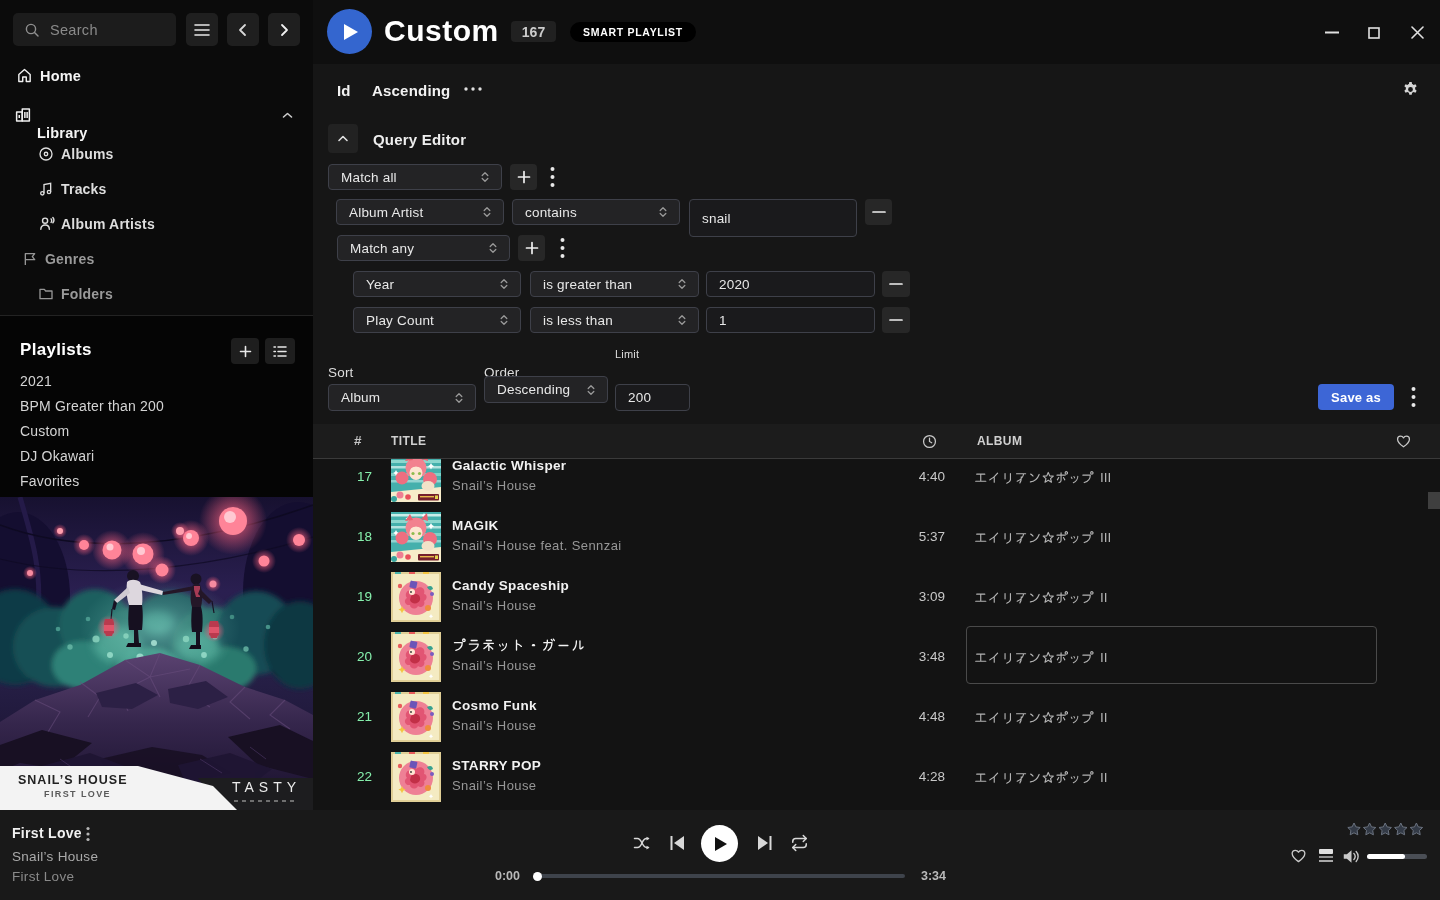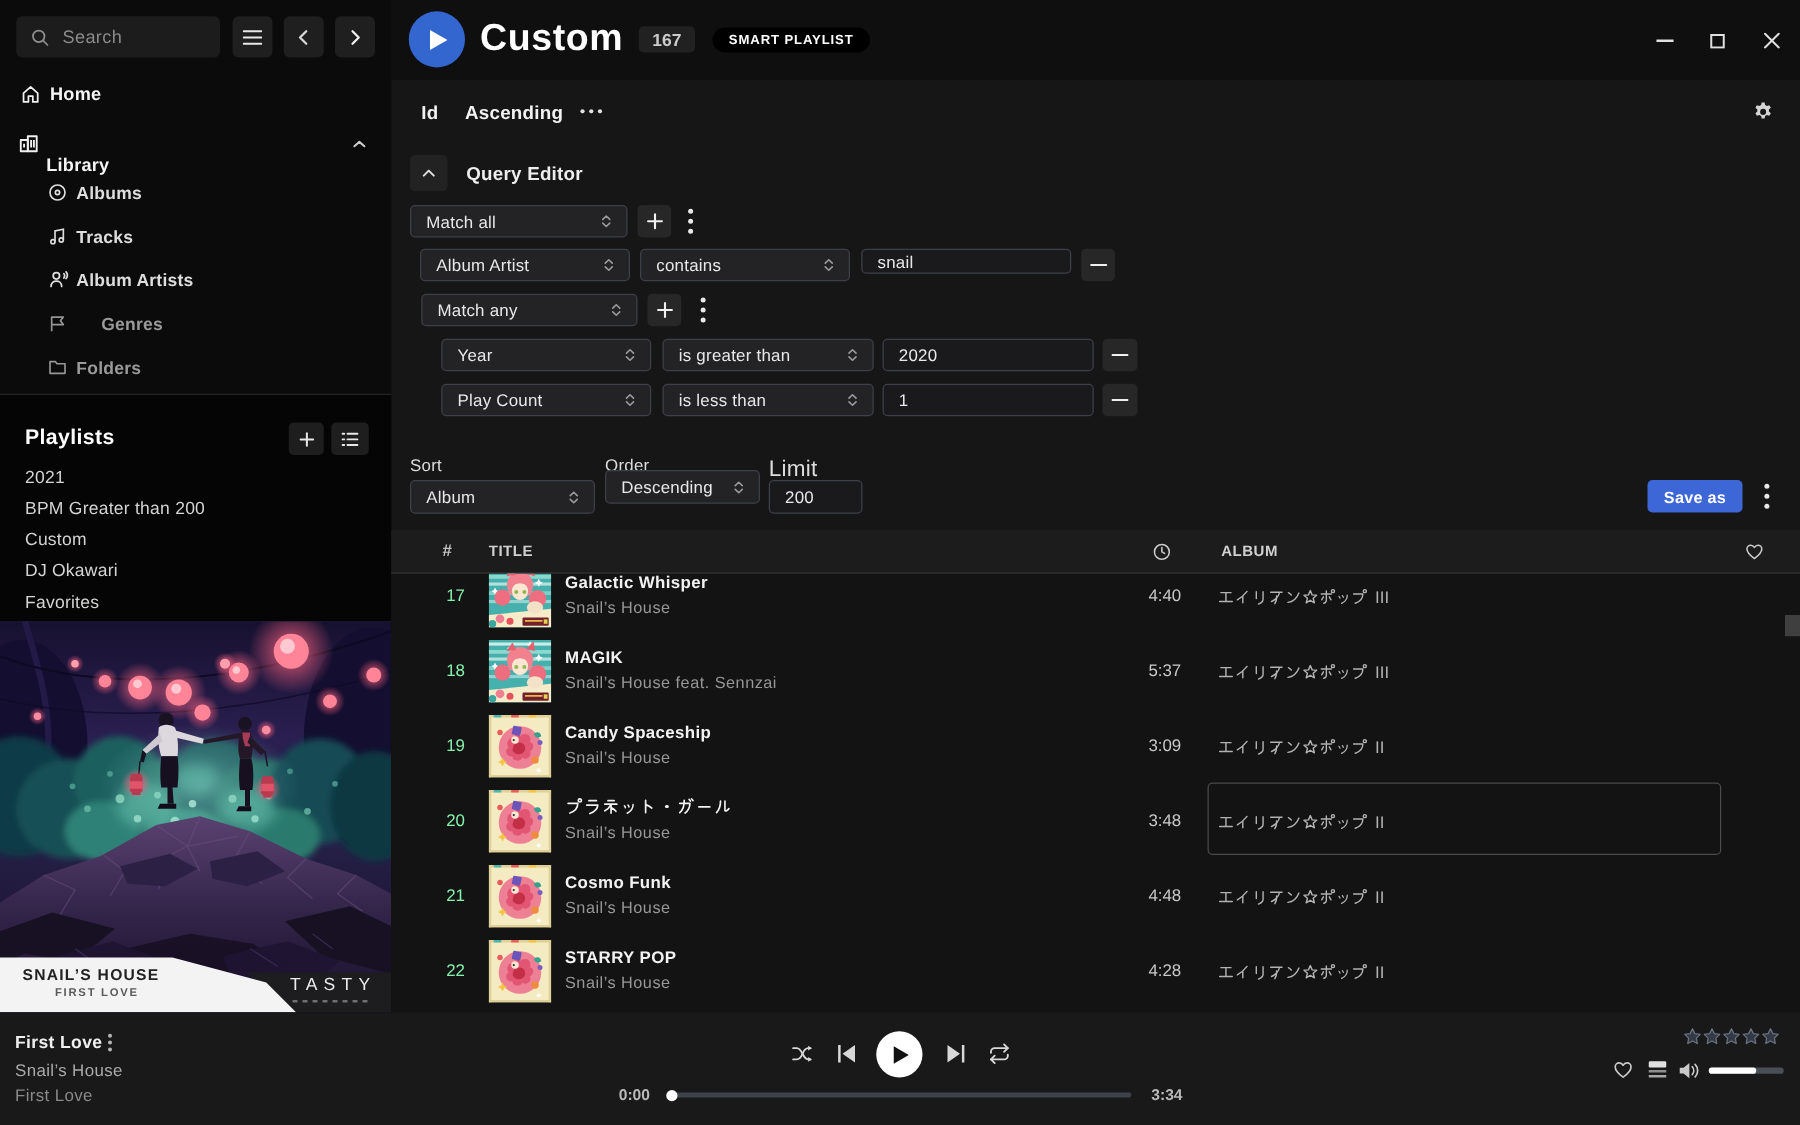--- a/index.html
+++ b/index.html
@@ -462,7 +462,7 @@
       <use href="#updown"></use>
     </svg>
   </div>
-<div class="abs inp" style="left:689px;top:199px;width:168px;height:20px;">snail</div>
+<div class="abs inp" style="left:689px;top:199px;width:168px;height:38px;">snail</div>
 <div class="abs qbtn" style="left:865px;top:199px;width:27px;height:26px;">
     <svg width="14" height="2" viewBox="0 0 14 2">
       <path d="M1,1 H13" stroke="#f0f0f0" stroke-width="1.7" stroke-linecap="round"></path>

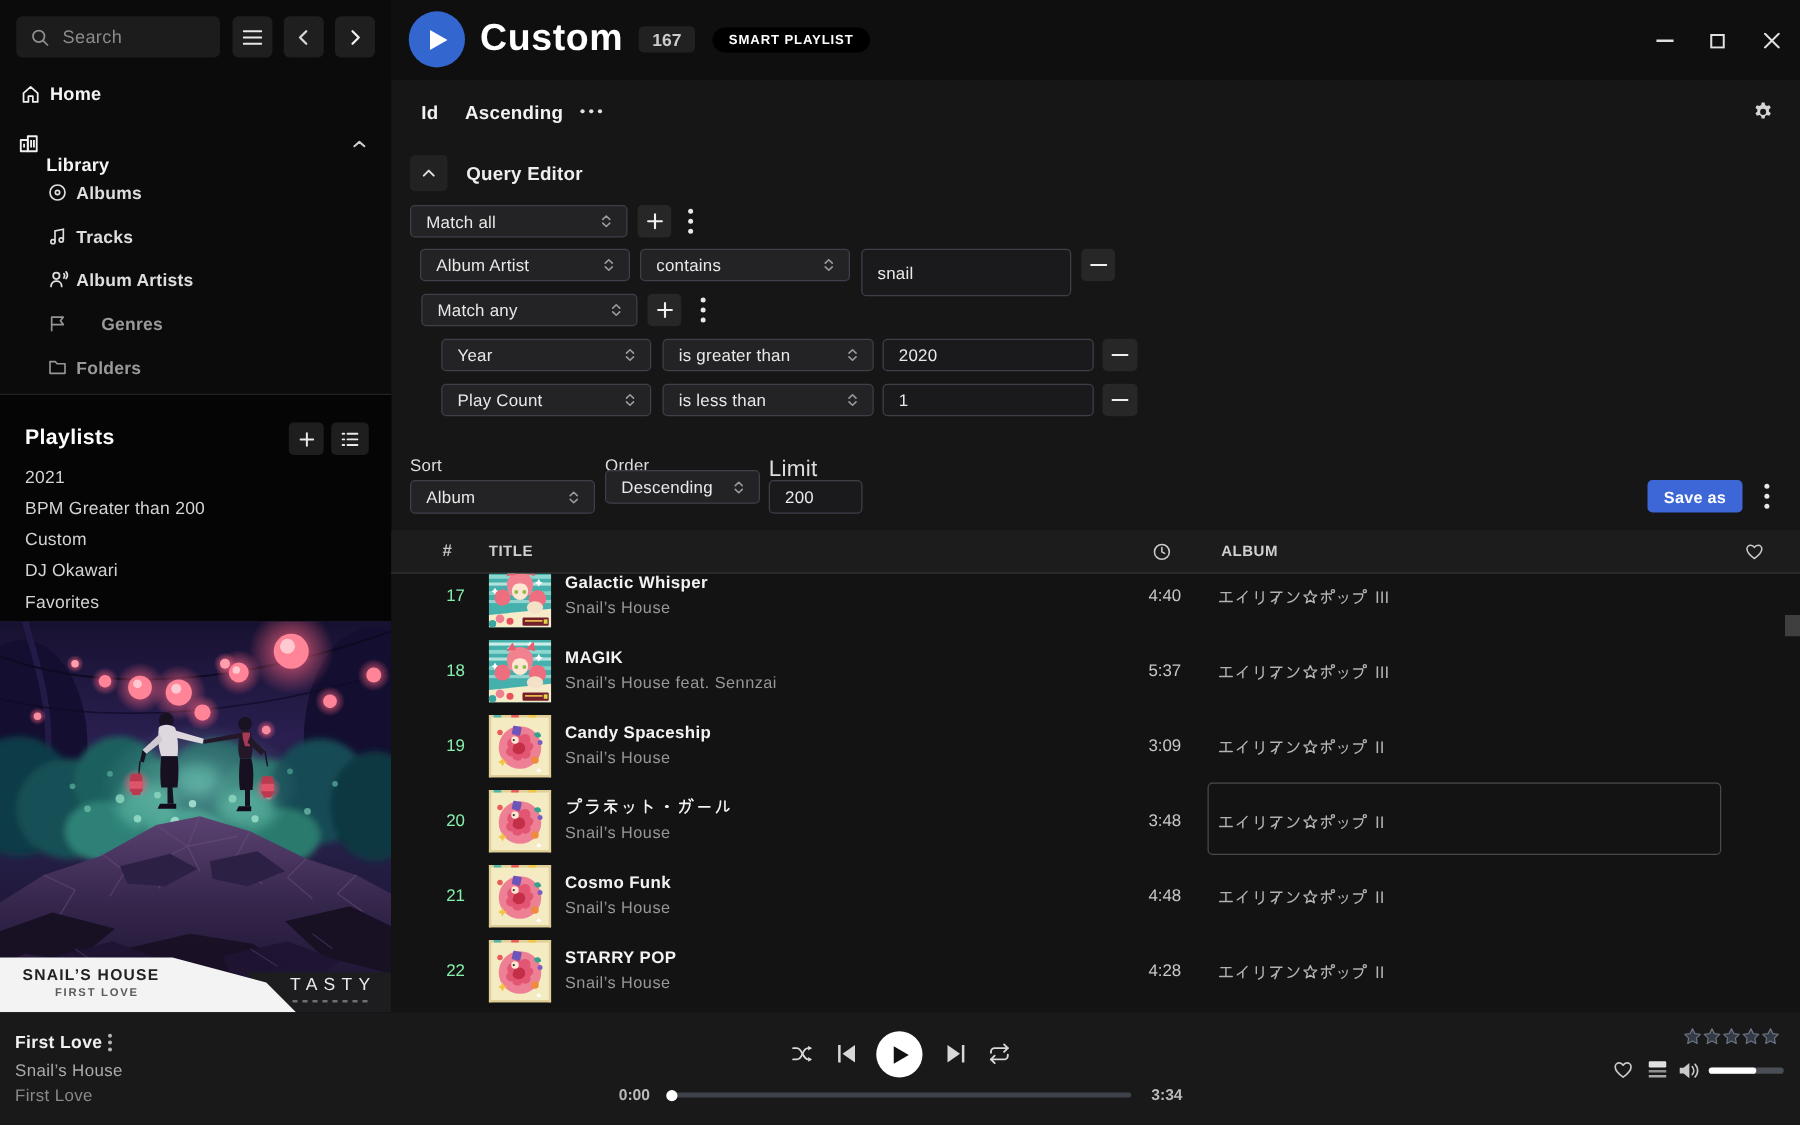--- a/index.html
+++ b/index.html
@@ -201,7 +201,7 @@
     </svg>
   <span style="color:#dedede;font-size:14px;font-weight:600;margin-left:6px;letter-spacing:.2px;">Album Artists</span>
 </div>
-<div class="abs flex" style="left:38px;top:247px;height:23px;gap:20px;">
+<div class="abs flex" style="left:22px;top:247px;height:23px;">
   <svg width="16" height="16" viewBox="0 0 24 24" fill="none" stroke="#969696" stroke-width="2" stroke-linejoin="round">
       <path d="M5,21 V4 H19 L15.5,8.5 L19,13 H5"></path>
     </svg>

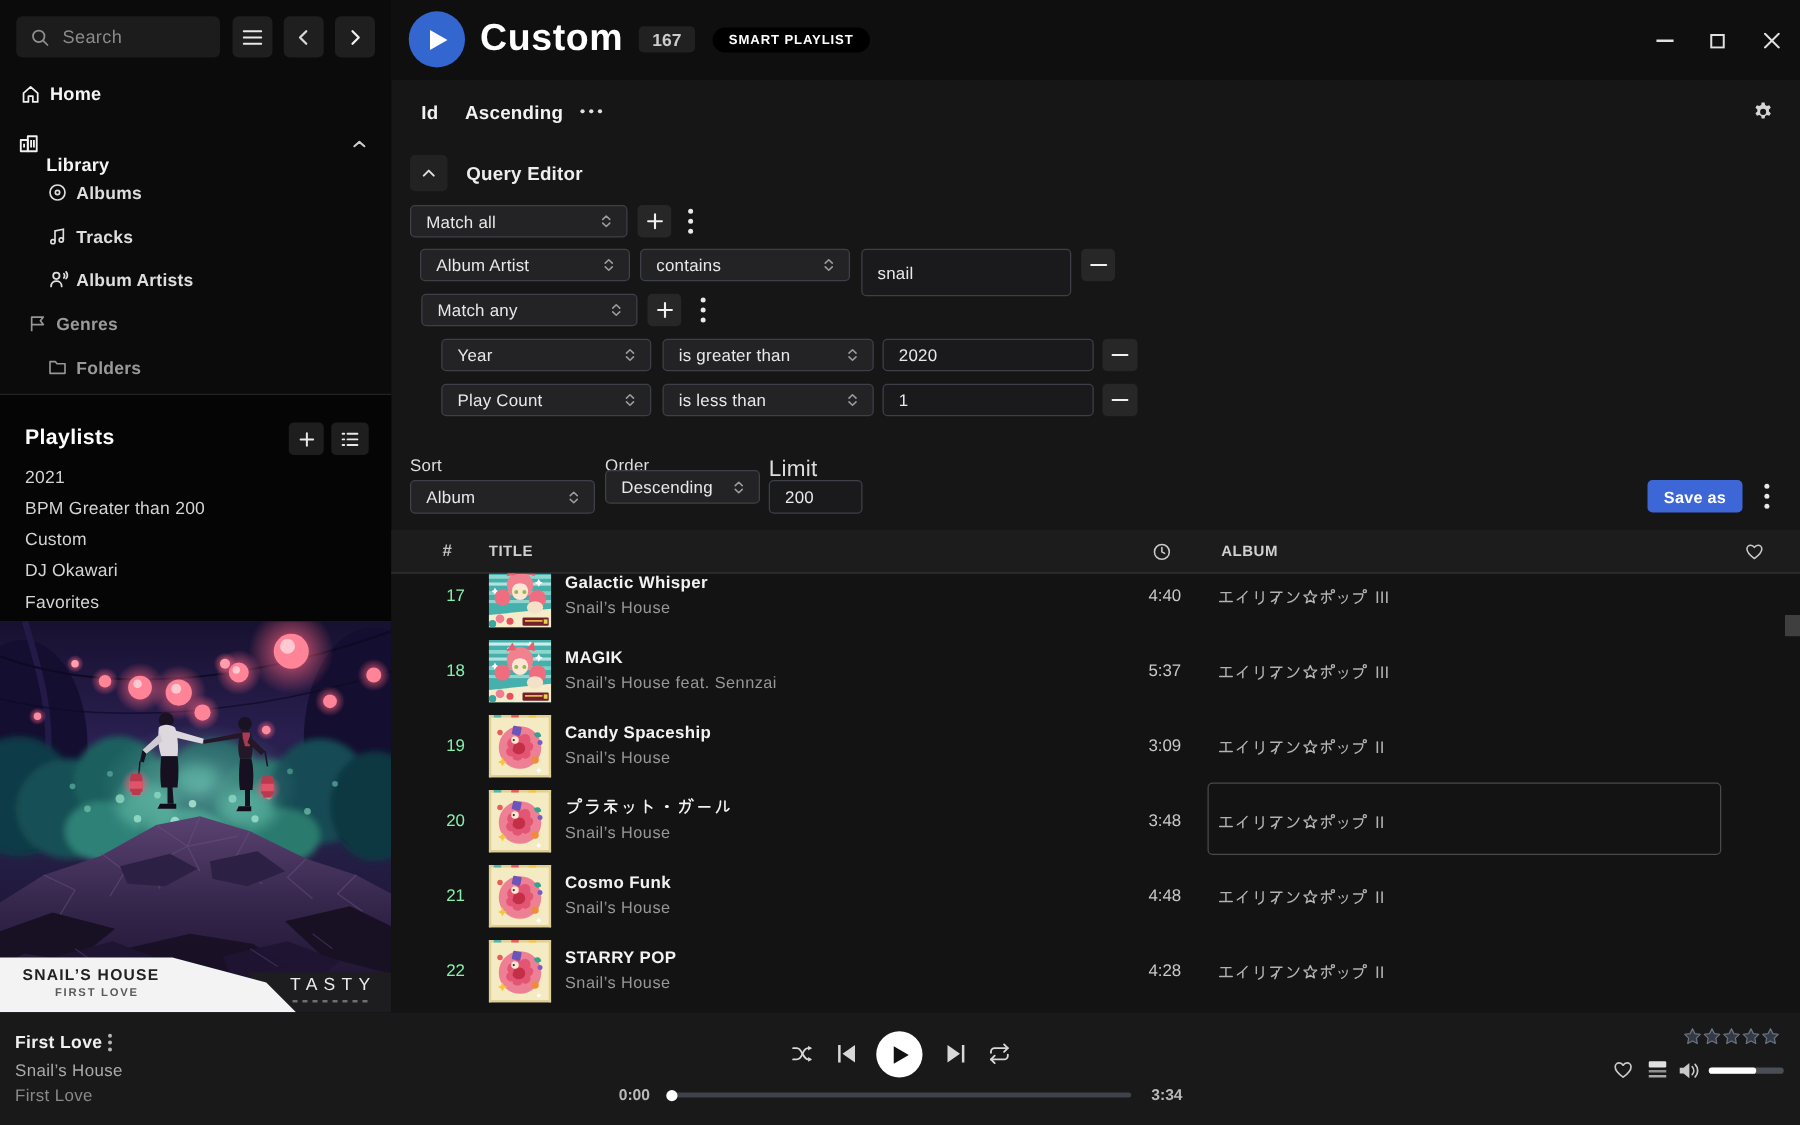--- a/index.html
+++ b/index.html
@@ -526,7 +526,7 @@
 
 <div class="abs" style="left:328px;top:365px;color:#dddddd;font-size:13.5px;letter-spacing:.2px;">Sort</div>
 <div class="abs" style="left:484px;top:365px;color:#dddddd;font-size:13.5px;letter-spacing:.2px;">Order</div>
-<div class="abs" style="left:615px;top:365px;color:#dddddd;font-size:18px;letter-spacing:.2px;">Limit</div>
+<div class="abs" style="left:615px;top:348px;color:#dddddd;font-size:11px;letter-spacing:.2px;">Limit</div>
 <div class="abs sel" style="left:328px;top:384px;width:148px;height:27px;">
     <span class="lbl">Album</span>
     <svg width="12" height="14" viewBox="0 0 12 14">

